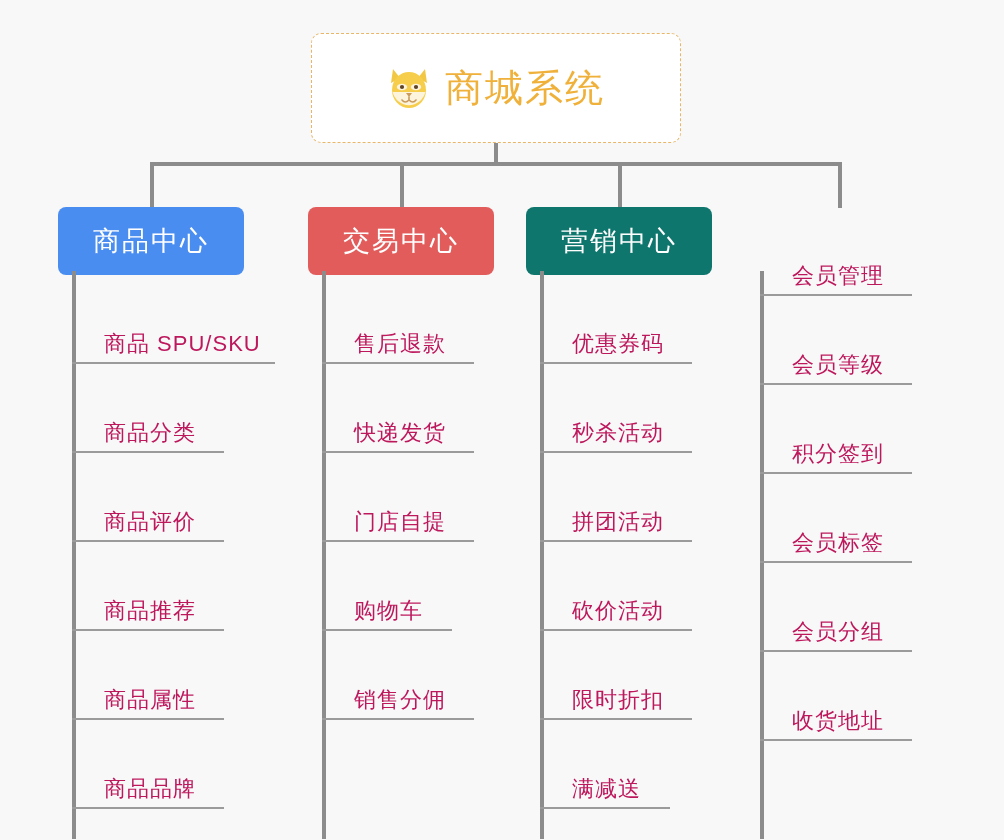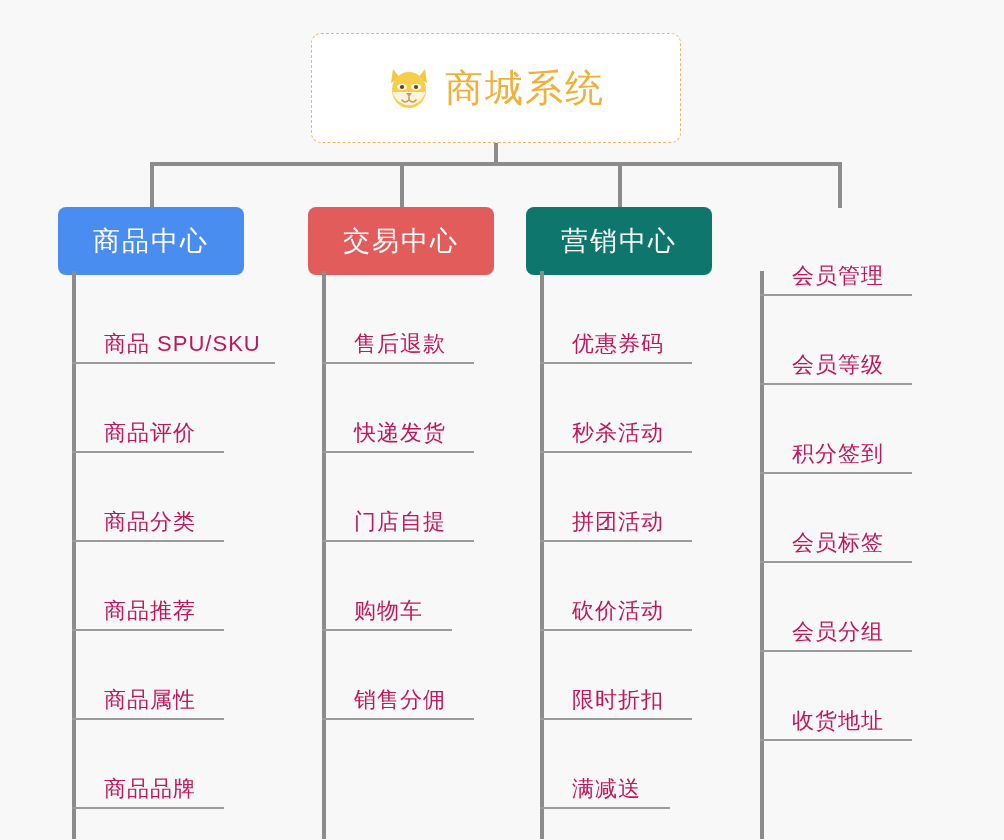--- a/index.html
+++ b/index.html
@@ -184,11 +184,11 @@
       </li>
       <li class="leaf">
         <span class="leaf-underline" style="width:152px;"></span>
+        <span class="leaf-label">商品分类</span>
+      </li>
+      <li class="leaf">
+        <span class="leaf-underline" style="width:152px;"></span>
         <span class="leaf-label">商品评价</span>
-      </li>
-      <li class="leaf">
-        <span class="leaf-underline" style="width:152px;"></span>
-        <span class="leaf-label">商品分类</span>
       </li>
       <li class="leaf">
         <span class="leaf-underline" style="width:152px;"></span>

